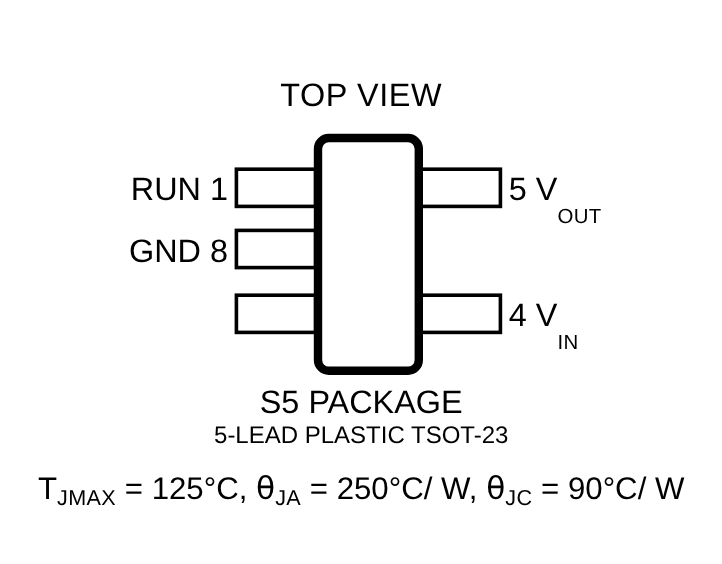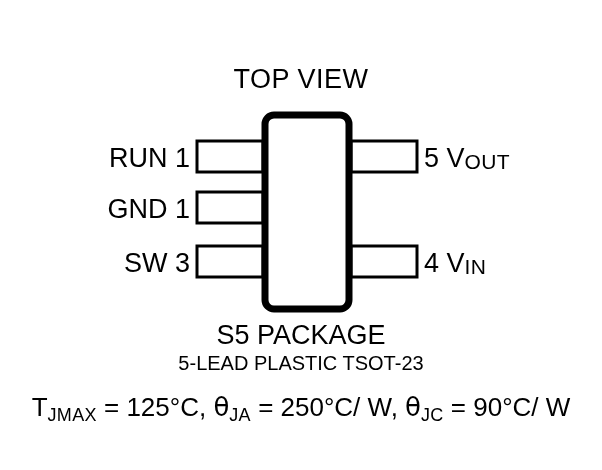--- a/index.html
+++ b/index.html
@@ -57,10 +57,10 @@
     text-align: left;
   }
   .sub {
-    font-size: 21px;
+    font-size: 17px;
     vertical-align: baseline;
     position: relative;
-    top: 2px;
+    top: 19px;
     letter-spacing: 0.3px;
   }
 

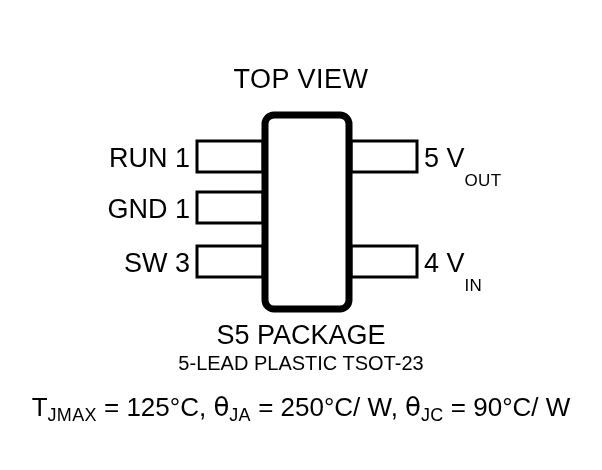--- a/index.html
+++ b/index.html
@@ -111,7 +111,7 @@
 
   <div class="abs pin-label pin-label-left" style="left:10px; top:145px; width:180px;">RUN 1</div>
 
-  <div class="abs pin-label pin-label-left" style="left:10px; top:196px; width:180px;">GND 1</div>
+  <div class="abs pin-label pin-label-left" style="left:10px; top:196px; width:180px;">GND 8</div>
 
   <div class="abs pin-label pin-label-left" style="left:10px; top:250px; width:180px;">SW 3</div>
 

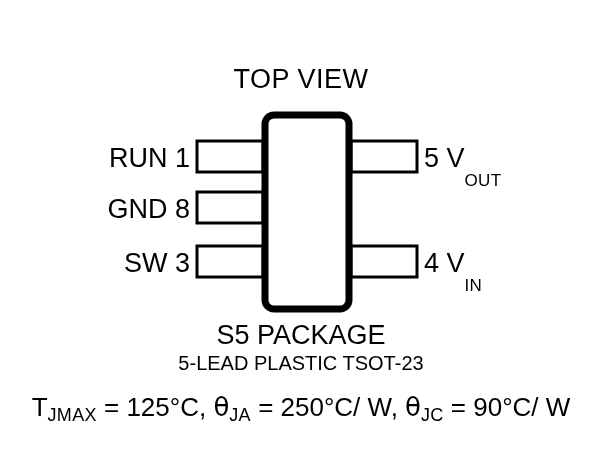--- a/index.html
+++ b/index.html
@@ -113,7 +113,6 @@
 
   <div class="abs pin-label pin-label-left" style="left:10px; top:196px; width:180px;">GND 8</div>
 
-  <div class="abs pin-label pin-label-left" style="left:10px; top:250px; width:180px;">SW 3</div>
 
   <div class="abs pin-label pin-label-right" style="left:424px; top:145px; width:178px;"><span>5 V</span><span class="sub">OUT</span></div>
 

